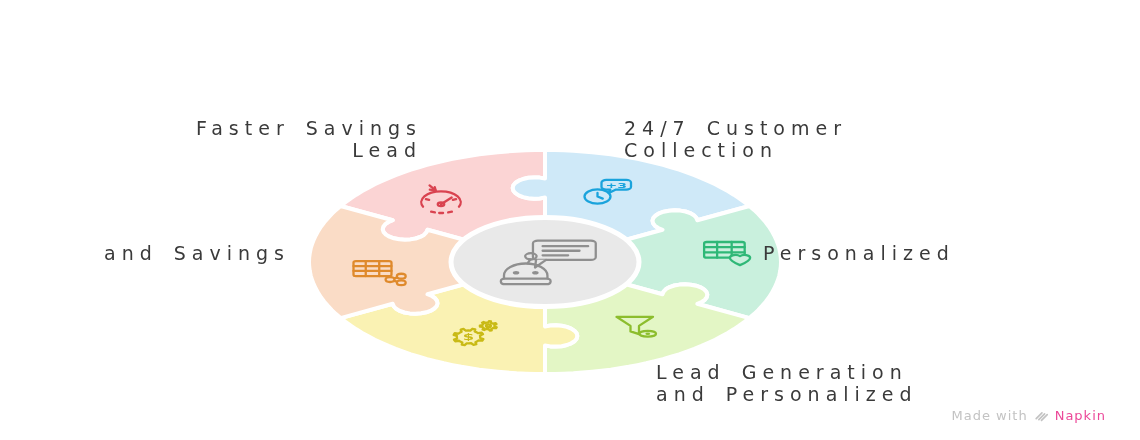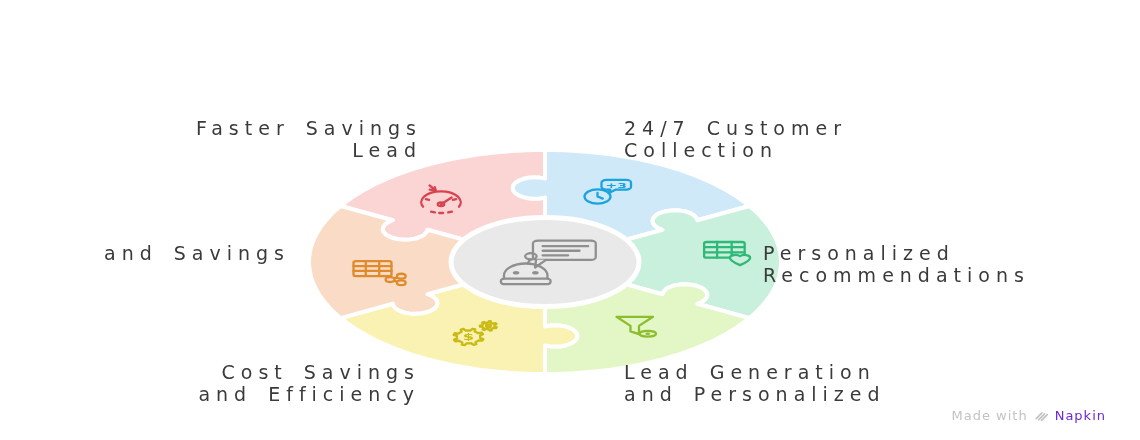--- a/index.html
+++ b/index.html
@@ -101,7 +101,6 @@
 
   <div class="lbl" style="left:763px;top:243px;">
     <div>Personalized</div>
-    <div>Recommendations</div>
   </div>
 
   <div class="lbl r" style="right:720px;top:362px;">

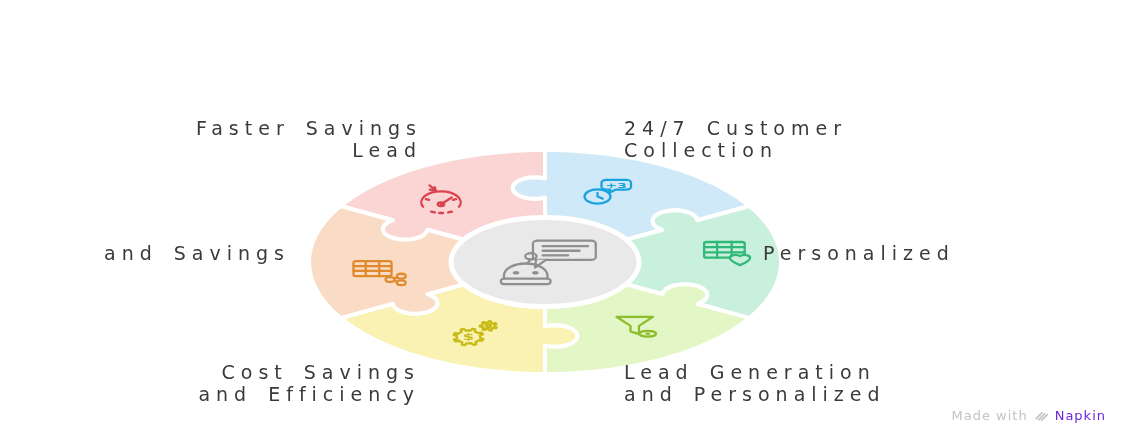--- a/index.html
+++ b/index.html
@@ -103,10 +103,6 @@
     <div>Personalized</div>
   </div>
 
-  <div class="lbl r" style="right:720px;top:362px;">
-    <div>Cost Savings</div>
-    <div>and Efficiency</div>
-  </div>
 
   <div class="lbl" style="left:624px;top:362px;">
     <div>Lead Generation</div>

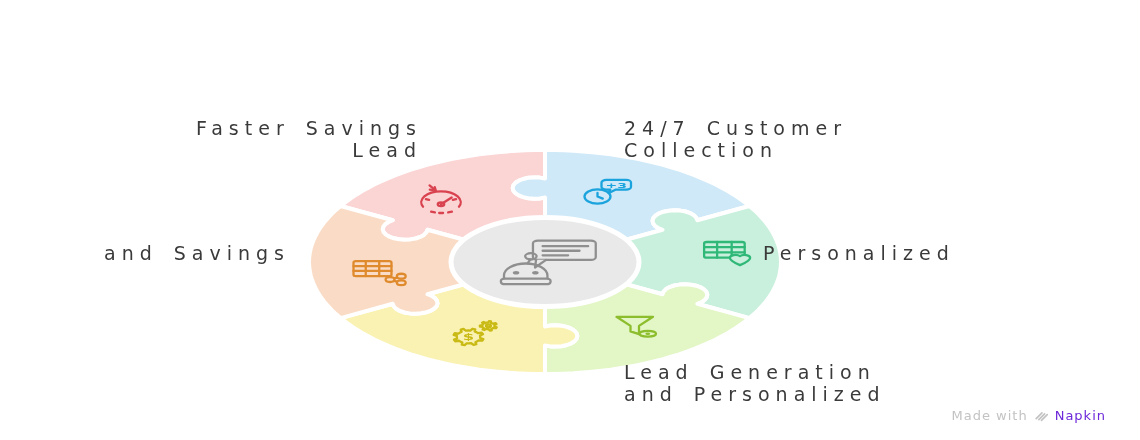--- a/index.html
+++ b/index.html
@@ -104,7 +104,7 @@
   </div>
 
 
-  <div class="lbl" style="left:624px;top:362px;">
+  <div class="lbl" style="left:656px;top:362px;">
     <div>Lead Generation</div>
     <div>and Personalized</div>
   </div>

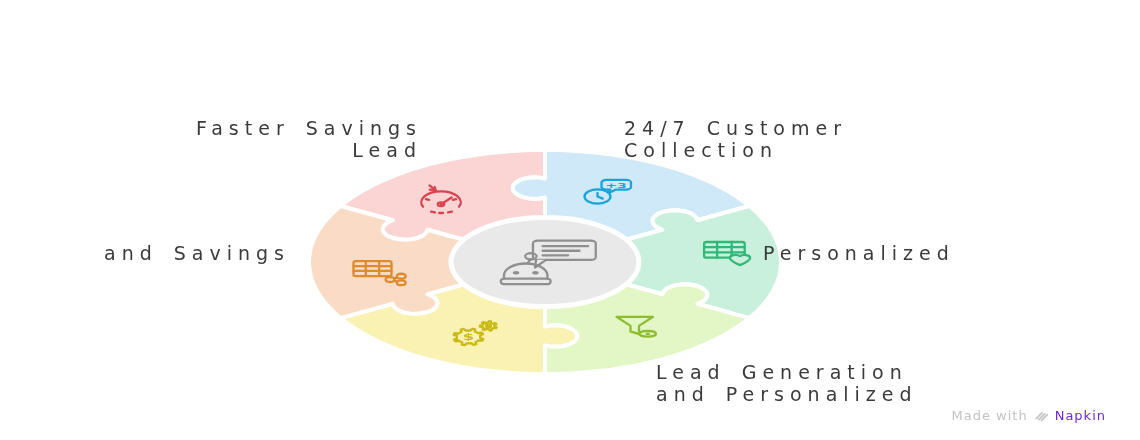--- a/index.html
+++ b/index.html
@@ -17,7 +17,7 @@
     position:absolute;right:34px;top:408px;font-size:13px;color:#c3c3c3;letter-spacing:1px;
     display:flex;align-items:center;gap:6px;
   }
-  .wm .brand{color:#6d28d9;}
+  .wm .brand{color:#ec4899;}
   svg *{vector-effect:non-scaling-stroke;}
 </style>
 </head>

